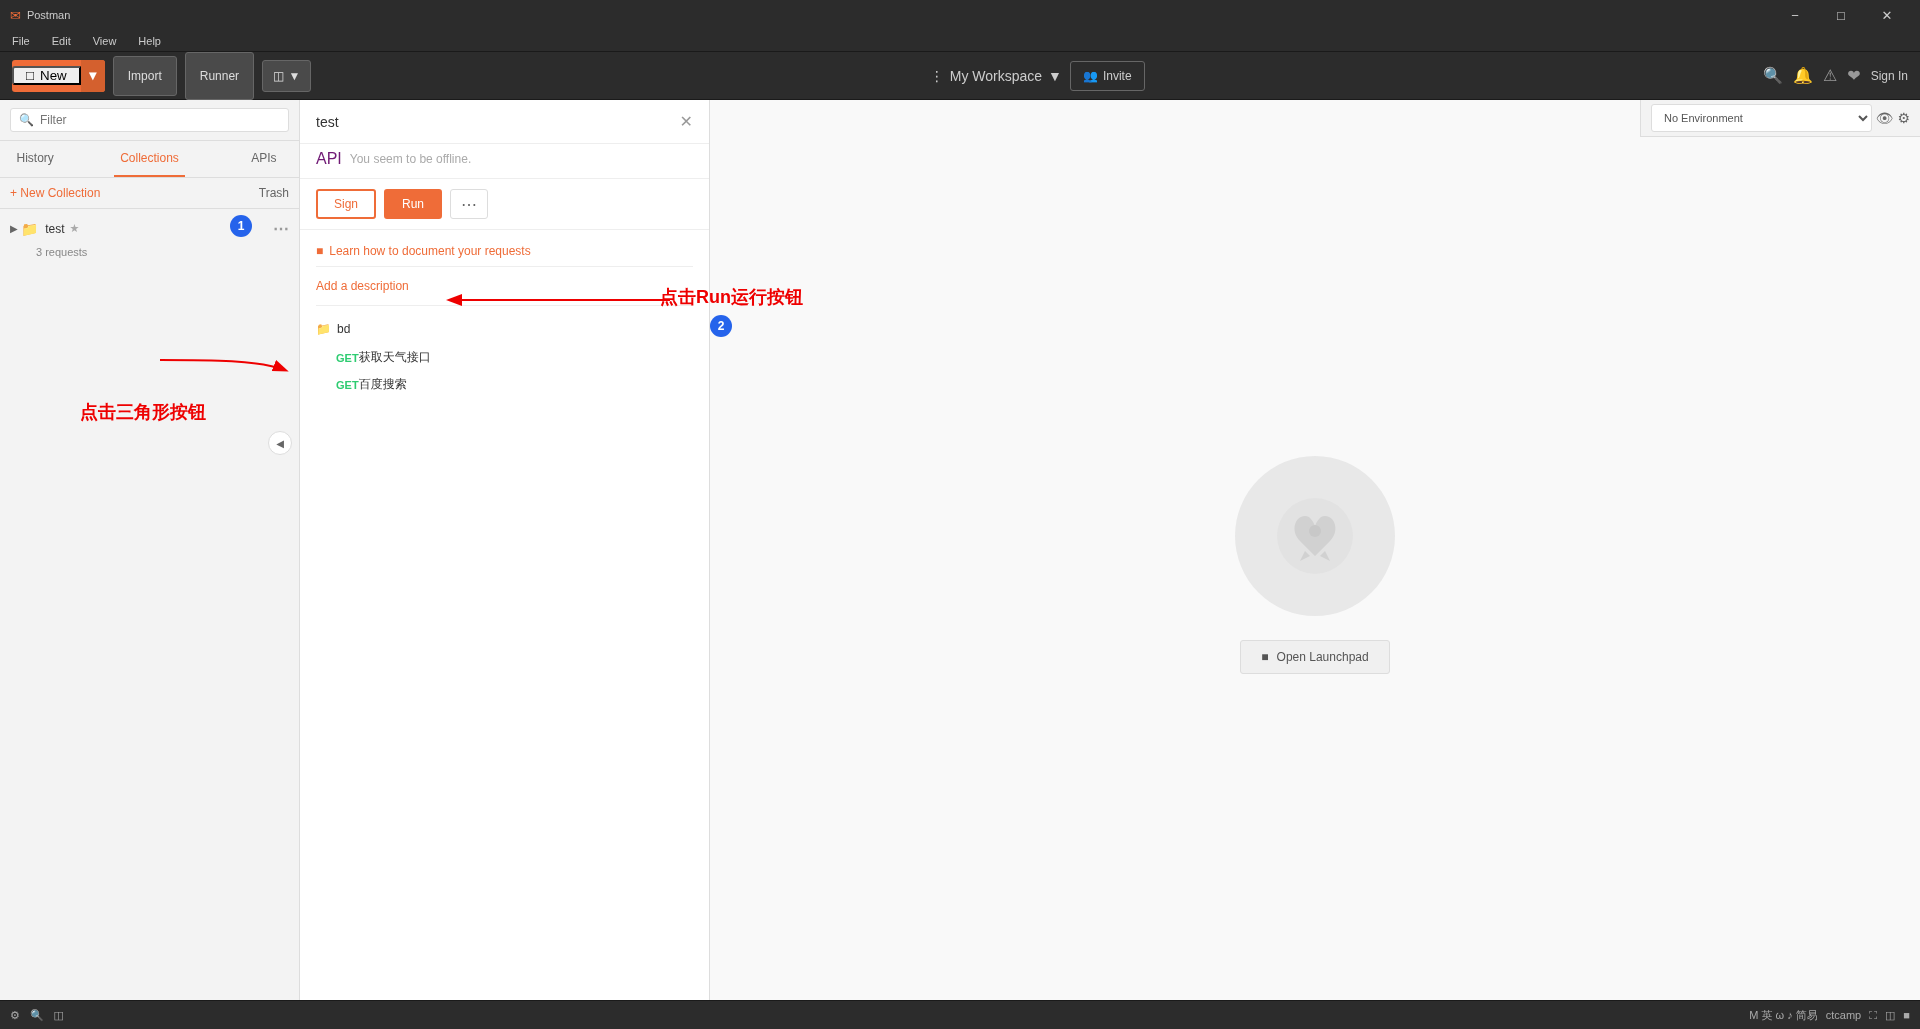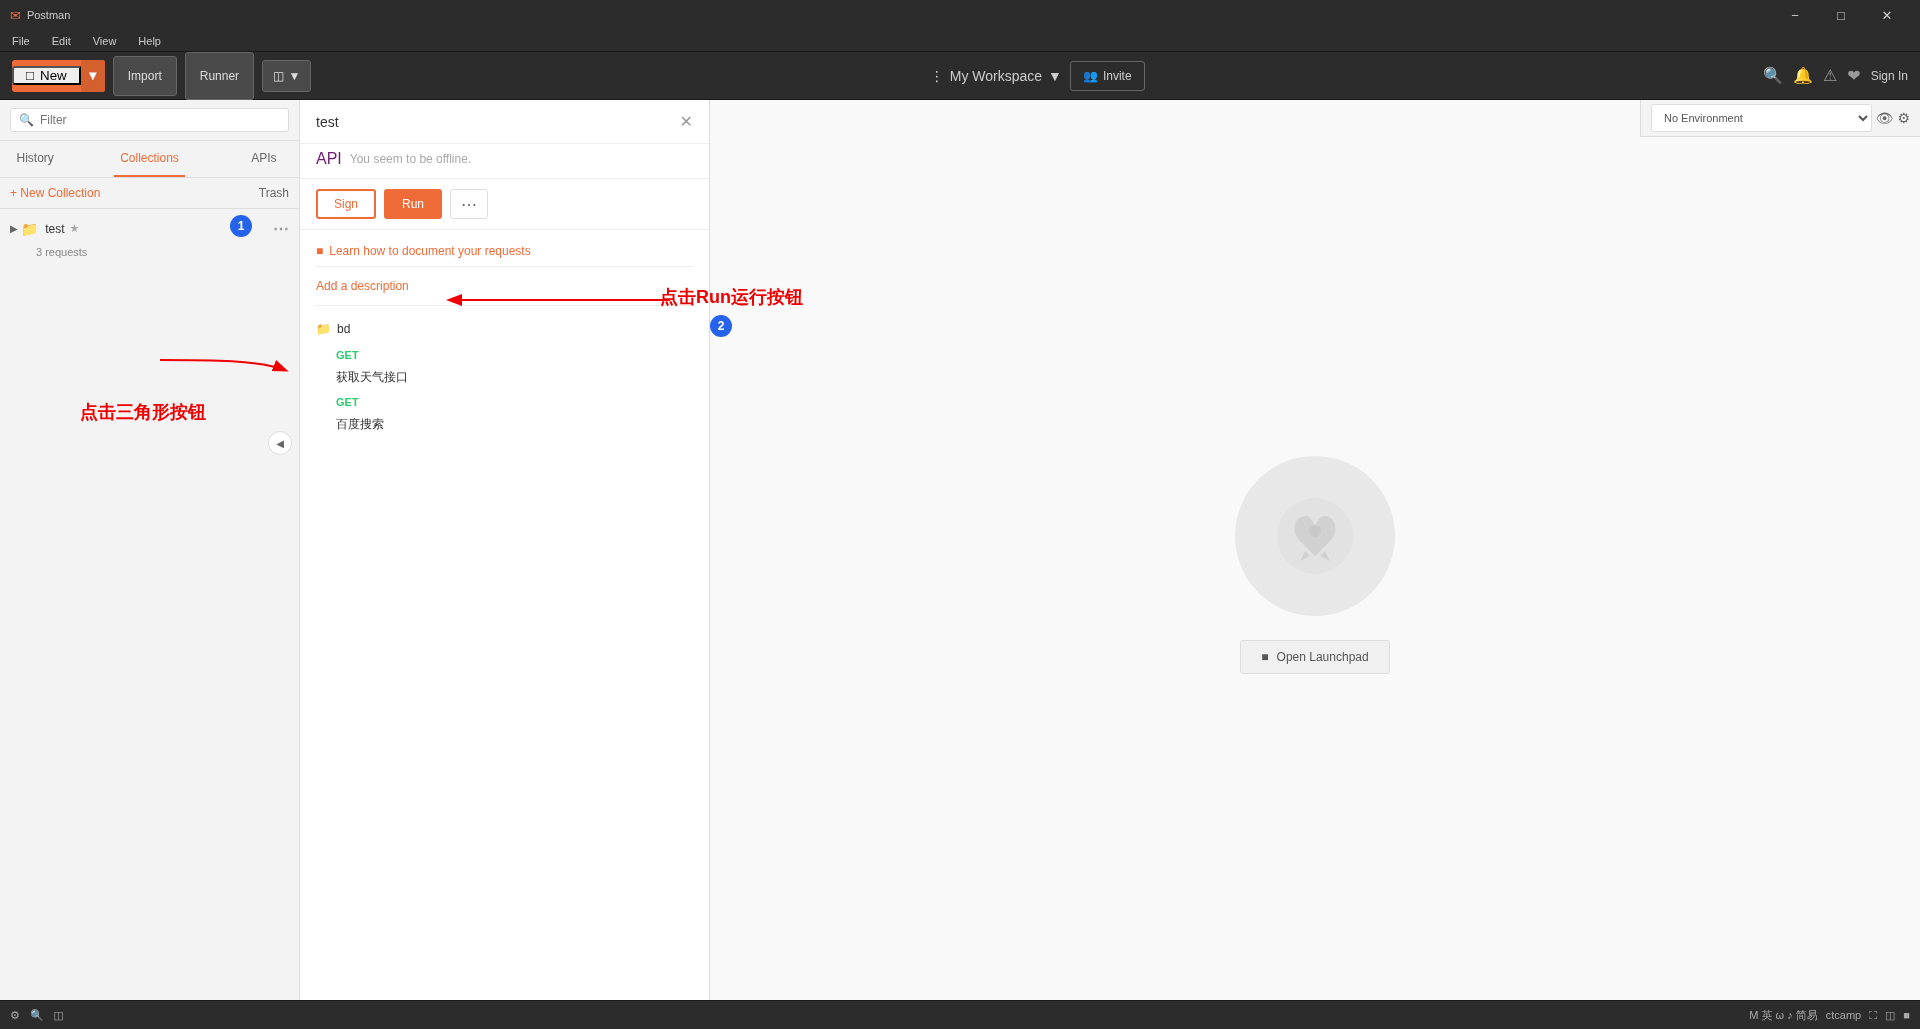--- a/index.html
+++ b/index.html
@@ -199,8 +199,8 @@
     }
     .folder-icon { color: #666; }
     .request-row {
-      display: flex; align-items: flex-start; gap: 8px;
-      padding: 5px 0 5px 20px; font-size: 12px; flex-direction: column;
+      display: flex; align-items: center; 
+      padding: 5px 0 5px 20px; font-size: 12px;
     }
     .method-get { color: #2ecc71; font-size: 11px; font-weight: bold; }
     .request-name { color: #333; }

